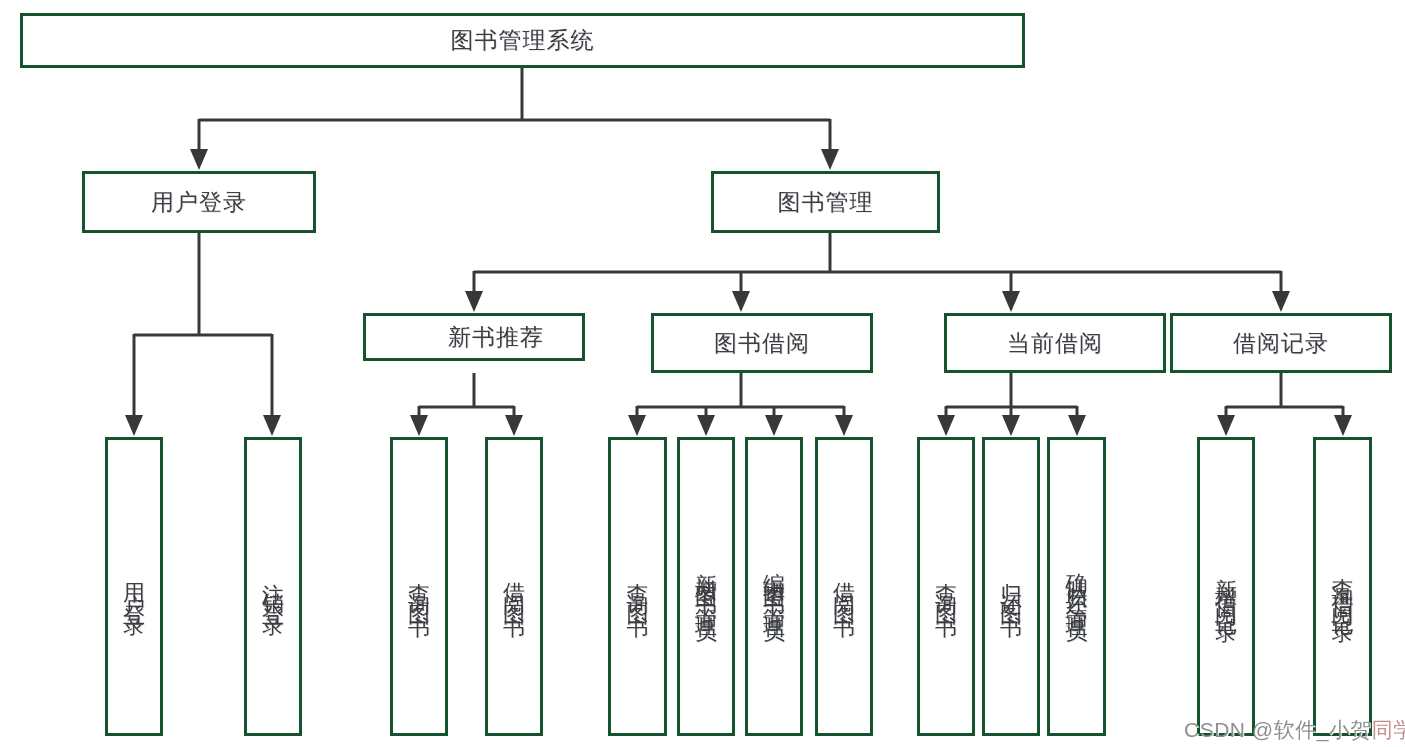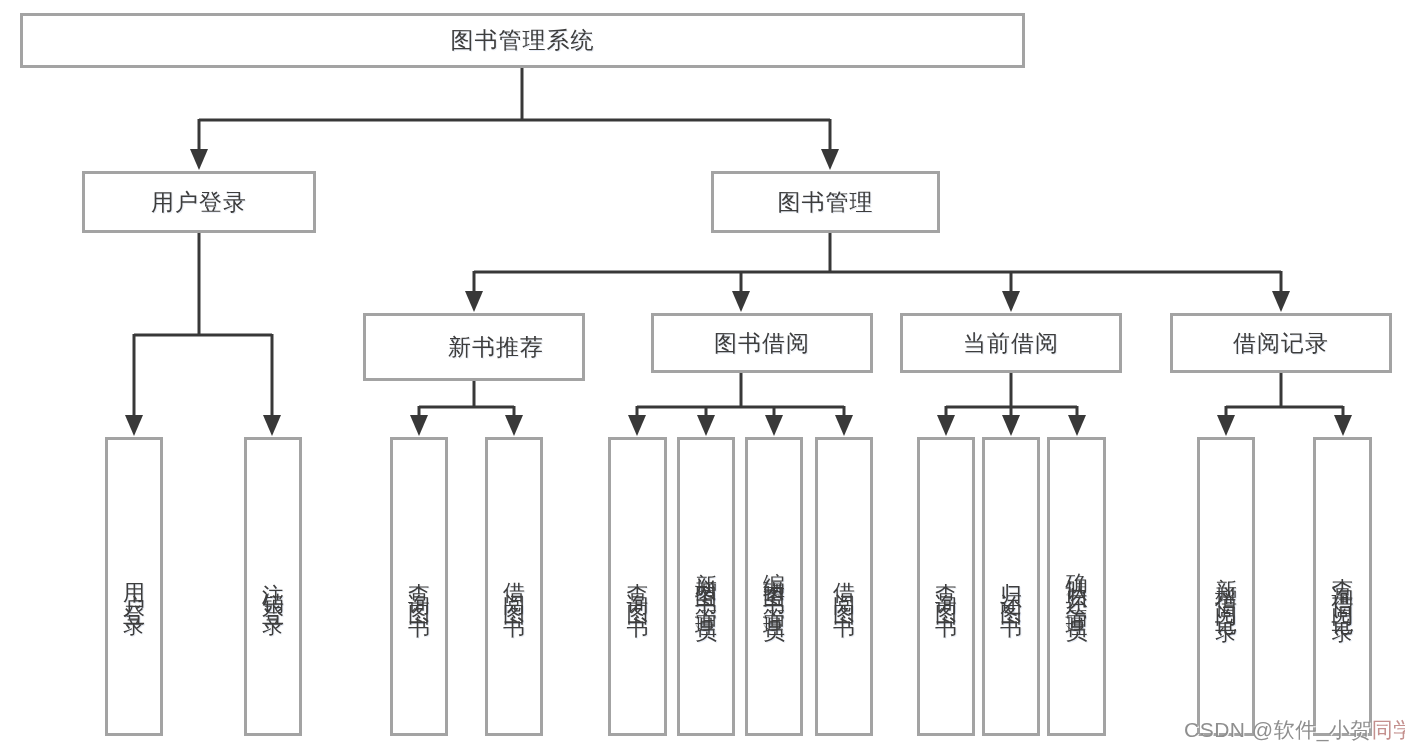--- a/index.html
+++ b/index.html
@@ -19,7 +19,7 @@
   .box {
     position: absolute;
     box-sizing: border-box;
-    border: 3px solid #a3a3a3;
+    border: 3px solid #14532d;
     background: #ffffff;
     display: flex;
     align-items: center;

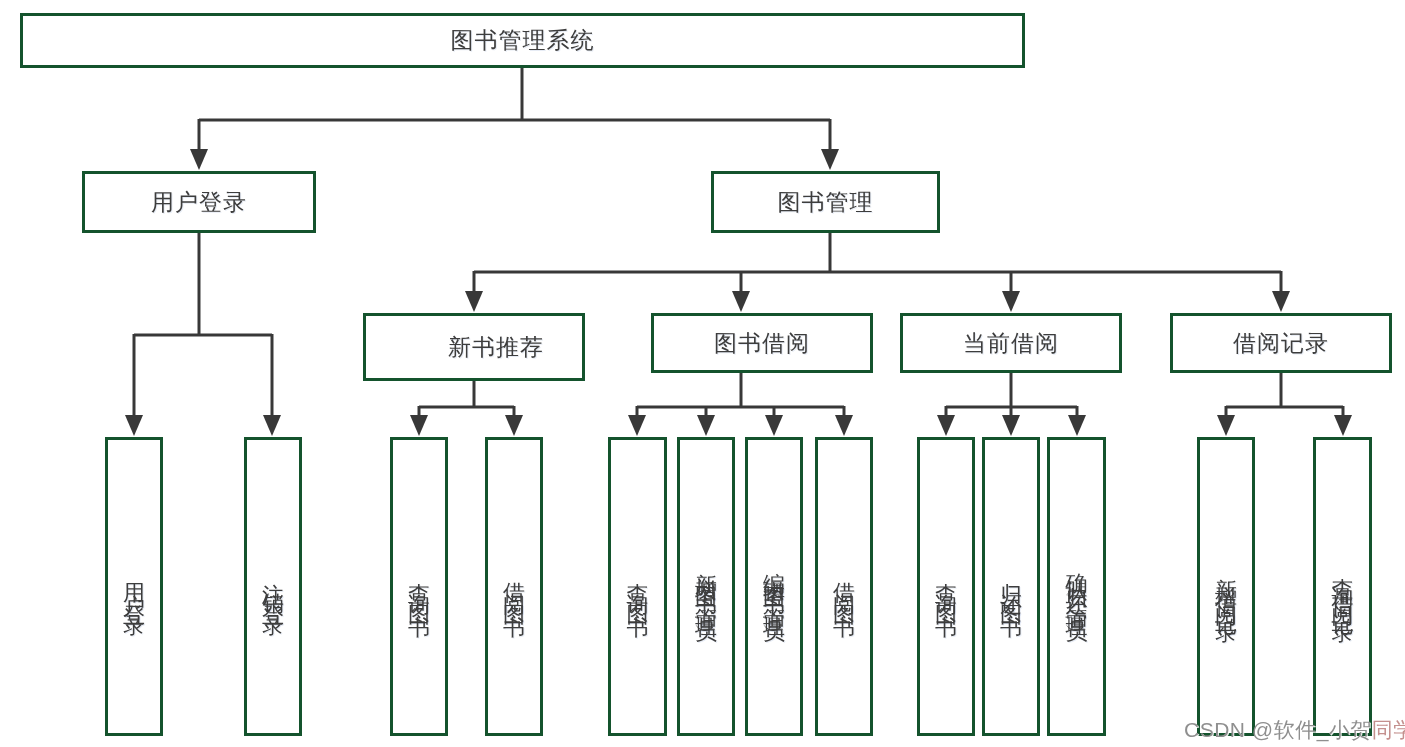--- a/index.html
+++ b/index.html
@@ -133,7 +133,7 @@
   <div class="box h-box" style="left:82px; top:171px; width:234px; height:62px;">用户登录</div>
   <div class="box h-box" style="left:711px; top:171px; width:229px; height:62px;">图书管理</div>
 
-  <div class="box h-box" style="left:363px; top:313px; width:222px; height:68px;padding-left:44px;">新书推荐</div>
+  <div class="box h-box" style="left:363px; top:313px; width:222px; height:48px;padding-left:44px;">新书推荐</div>
   <div class="box h-box" style="left:630px; top:313px; width:222px; height:60px;margin-left:21px;">图书借阅</div>
   <div class="box h-box" style="left:900px; top:313px; width:222px; height:60px;">当前借阅</div>
   <div class="box h-box" style="left:1170px; top:313px; width:222px; height:60px;">借阅记录</div>

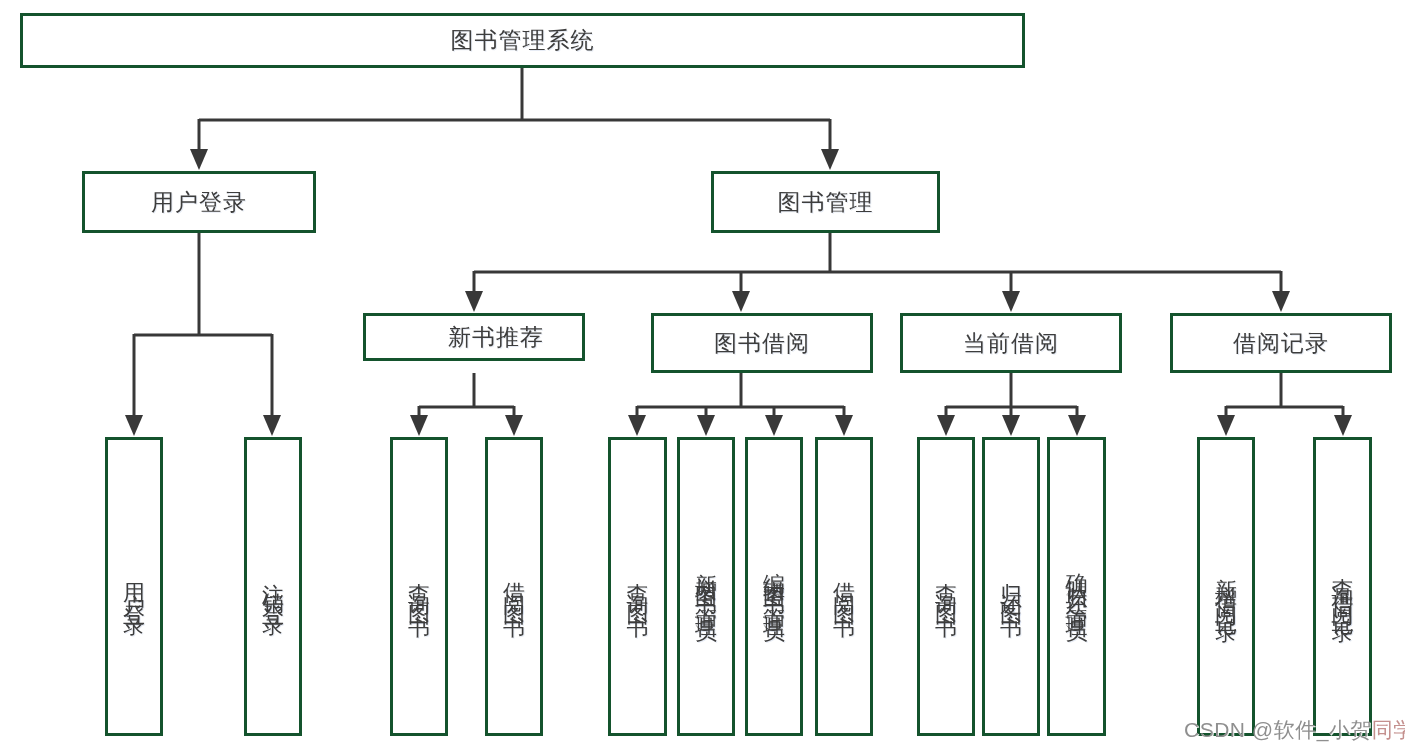--- a/index.html
+++ b/index.html
@@ -135,7 +135,7 @@
 
   <div class="box h-box" style="left:363px; top:313px; width:222px; height:48px;padding-left:44px;">新书推荐</div>
   <div class="box h-box" style="left:630px; top:313px; width:222px; height:60px;margin-left:21px;">图书借阅</div>
-  <div class="box h-box" style="left:900px; top:313px; width:222px; height:60px;">当前借阅</div>
+  <div class="box h-box" style="left:944px; top:313px; width:222px; height:60px;">当前借阅</div>
   <div class="box h-box" style="left:1170px; top:313px; width:222px; height:60px;">借阅记录</div>
 
   <div class="box v-box ls-4" style="left:105px; top:437px; width:58px; height:299px;">用户登录</div>

